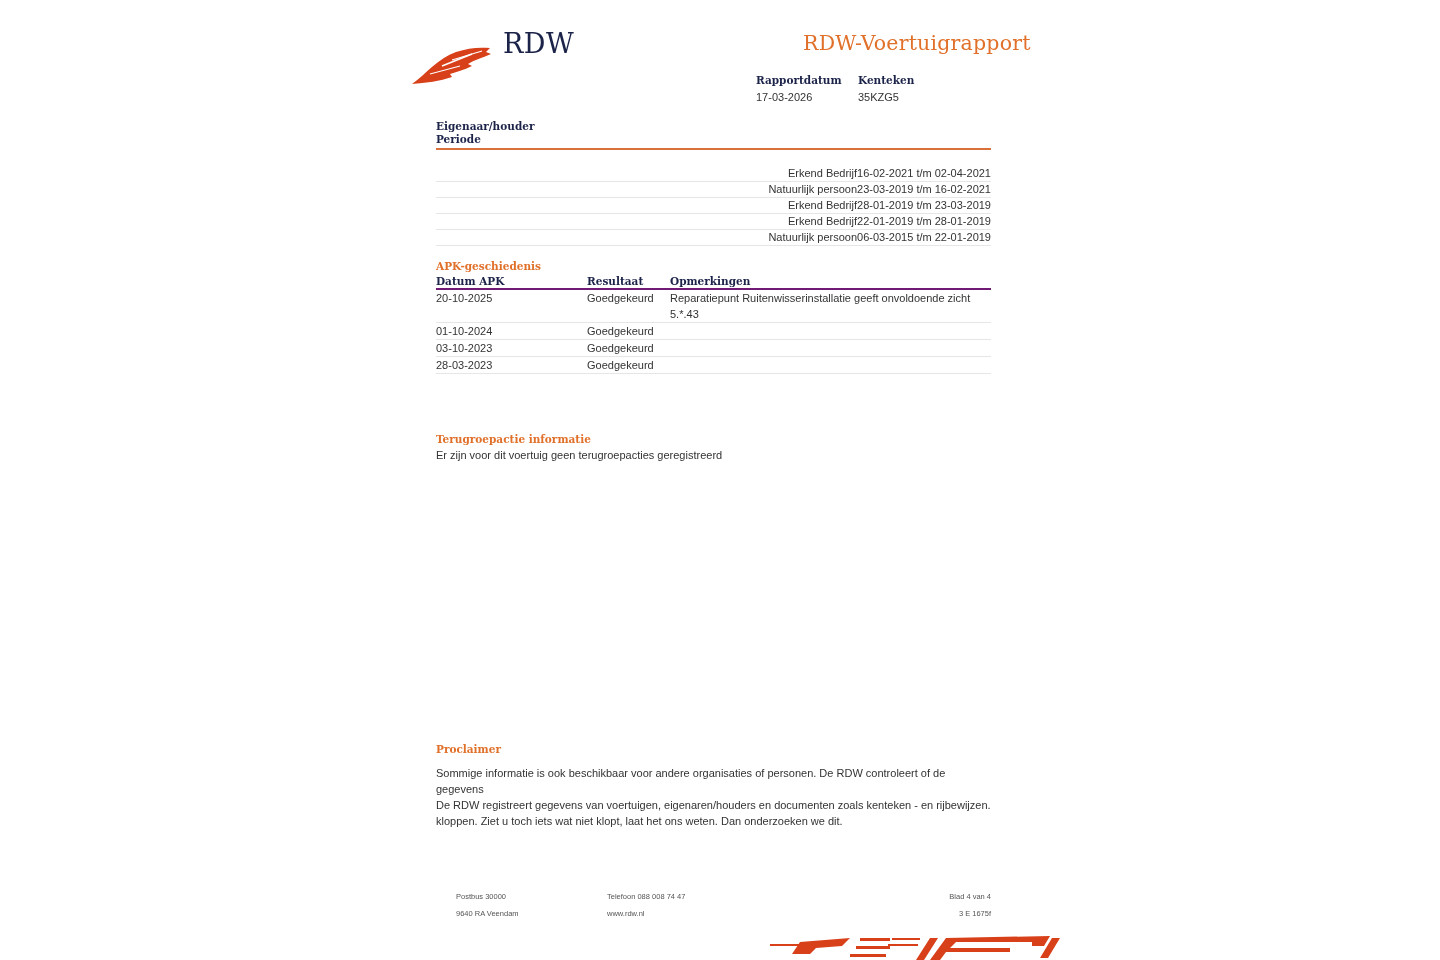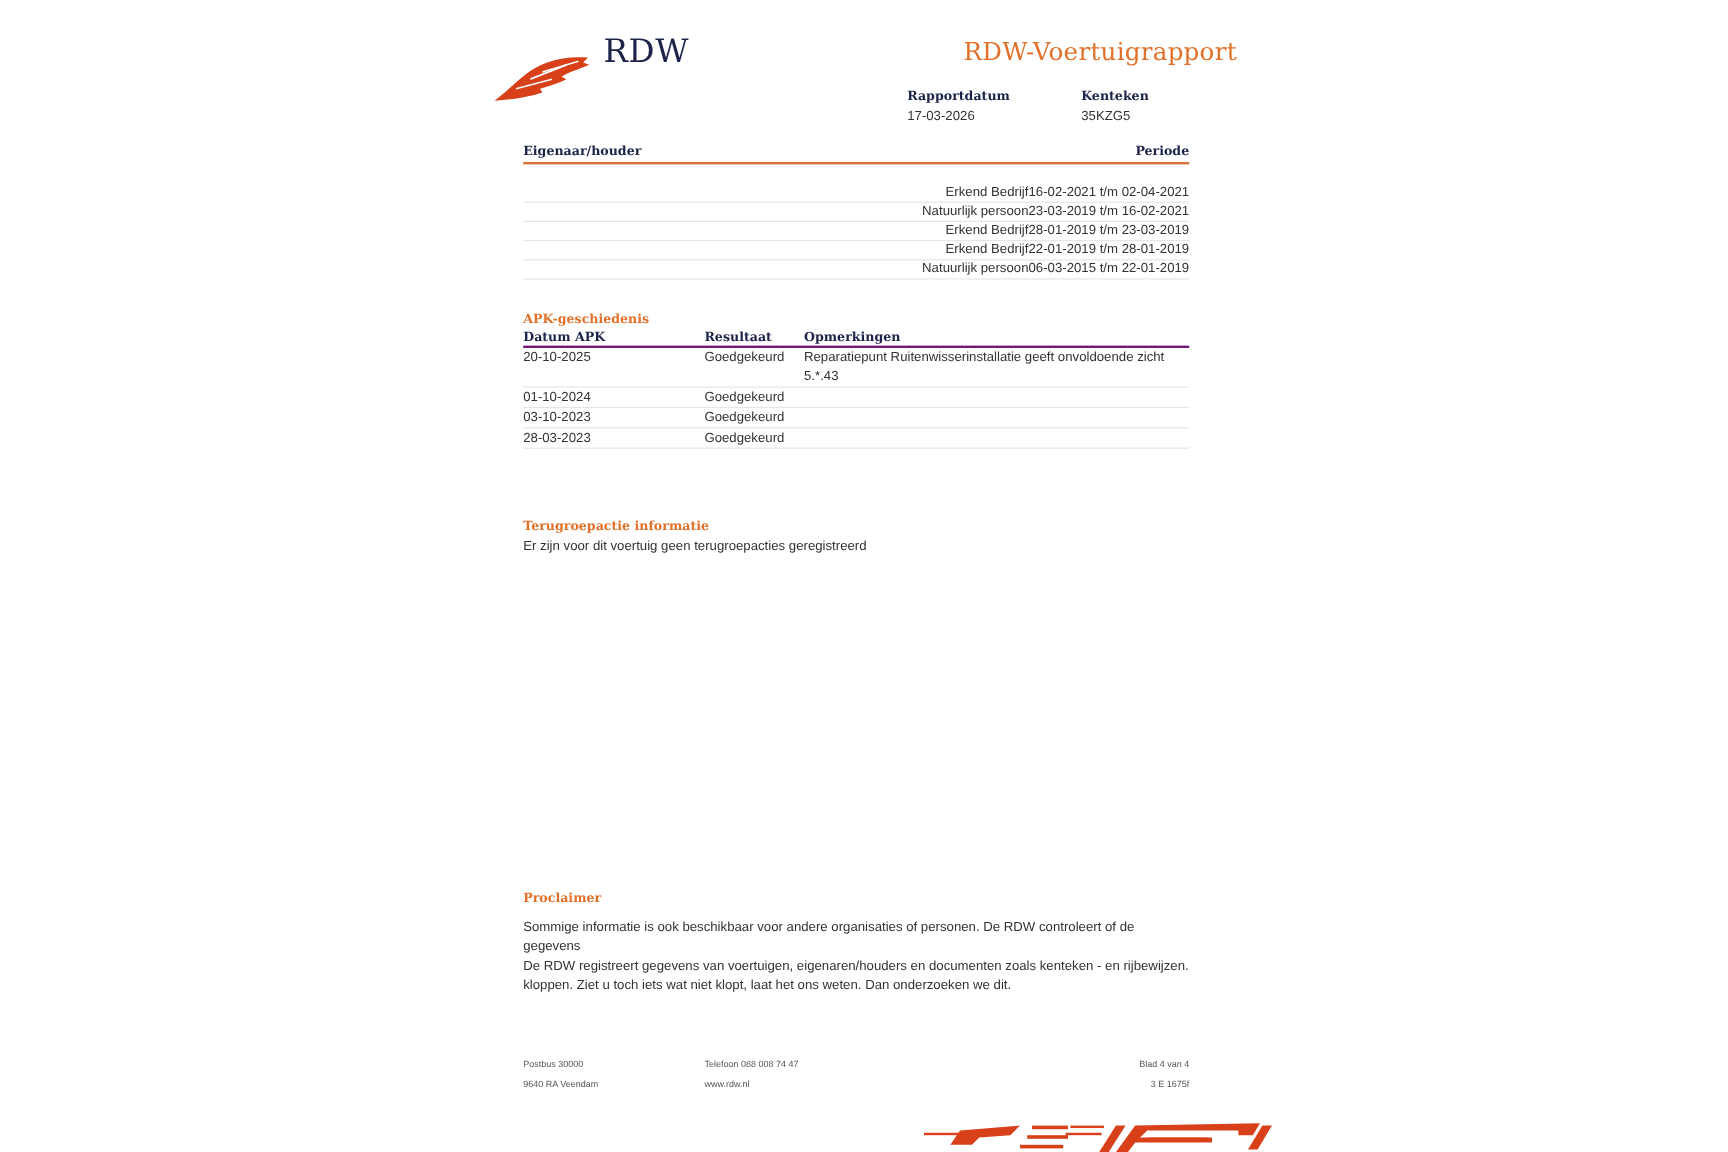--- a/index.html
+++ b/index.html
@@ -154,7 +154,7 @@
   <div class="meta-label">Rapportdatum</div>
   <div class="meta-value">17-03-2026</div>
 </div>
-<div class="meta-block" style="left:901px;">
+<div class="meta-block" style="left:858px;">
   <div class="meta-label">Kenteken</div>
   <div class="meta-value">35KZG5</div>
 </div>

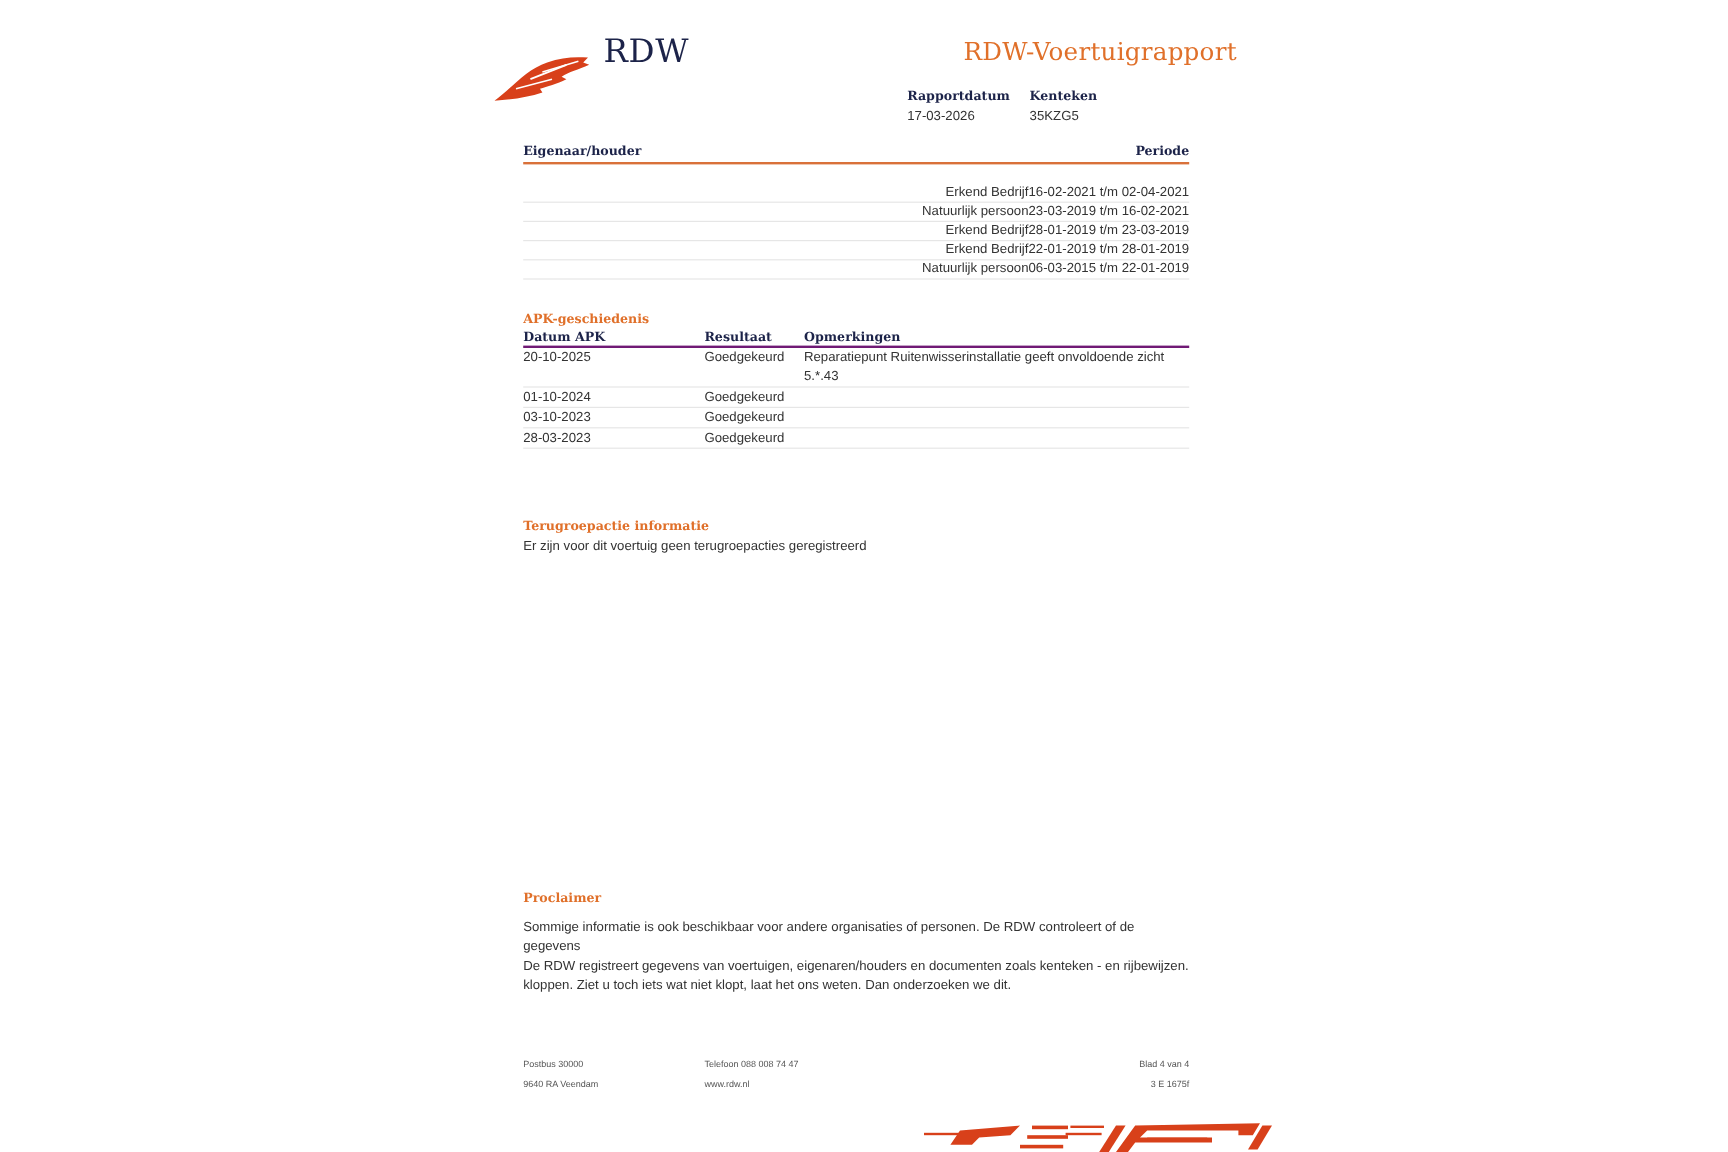--- a/index.html
+++ b/index.html
@@ -66,9 +66,10 @@
     }
     .th-row {
       display: flex;
-      justify-content: space-between;
+      justify-content: flex-end;
       border-bottom: 2px solid #d9713a;
       padding-bottom: 2px;
+      flex-direction: column;
     }
     .th {
       font-family: "DejaVu Serif", "Liberation Serif", serif;

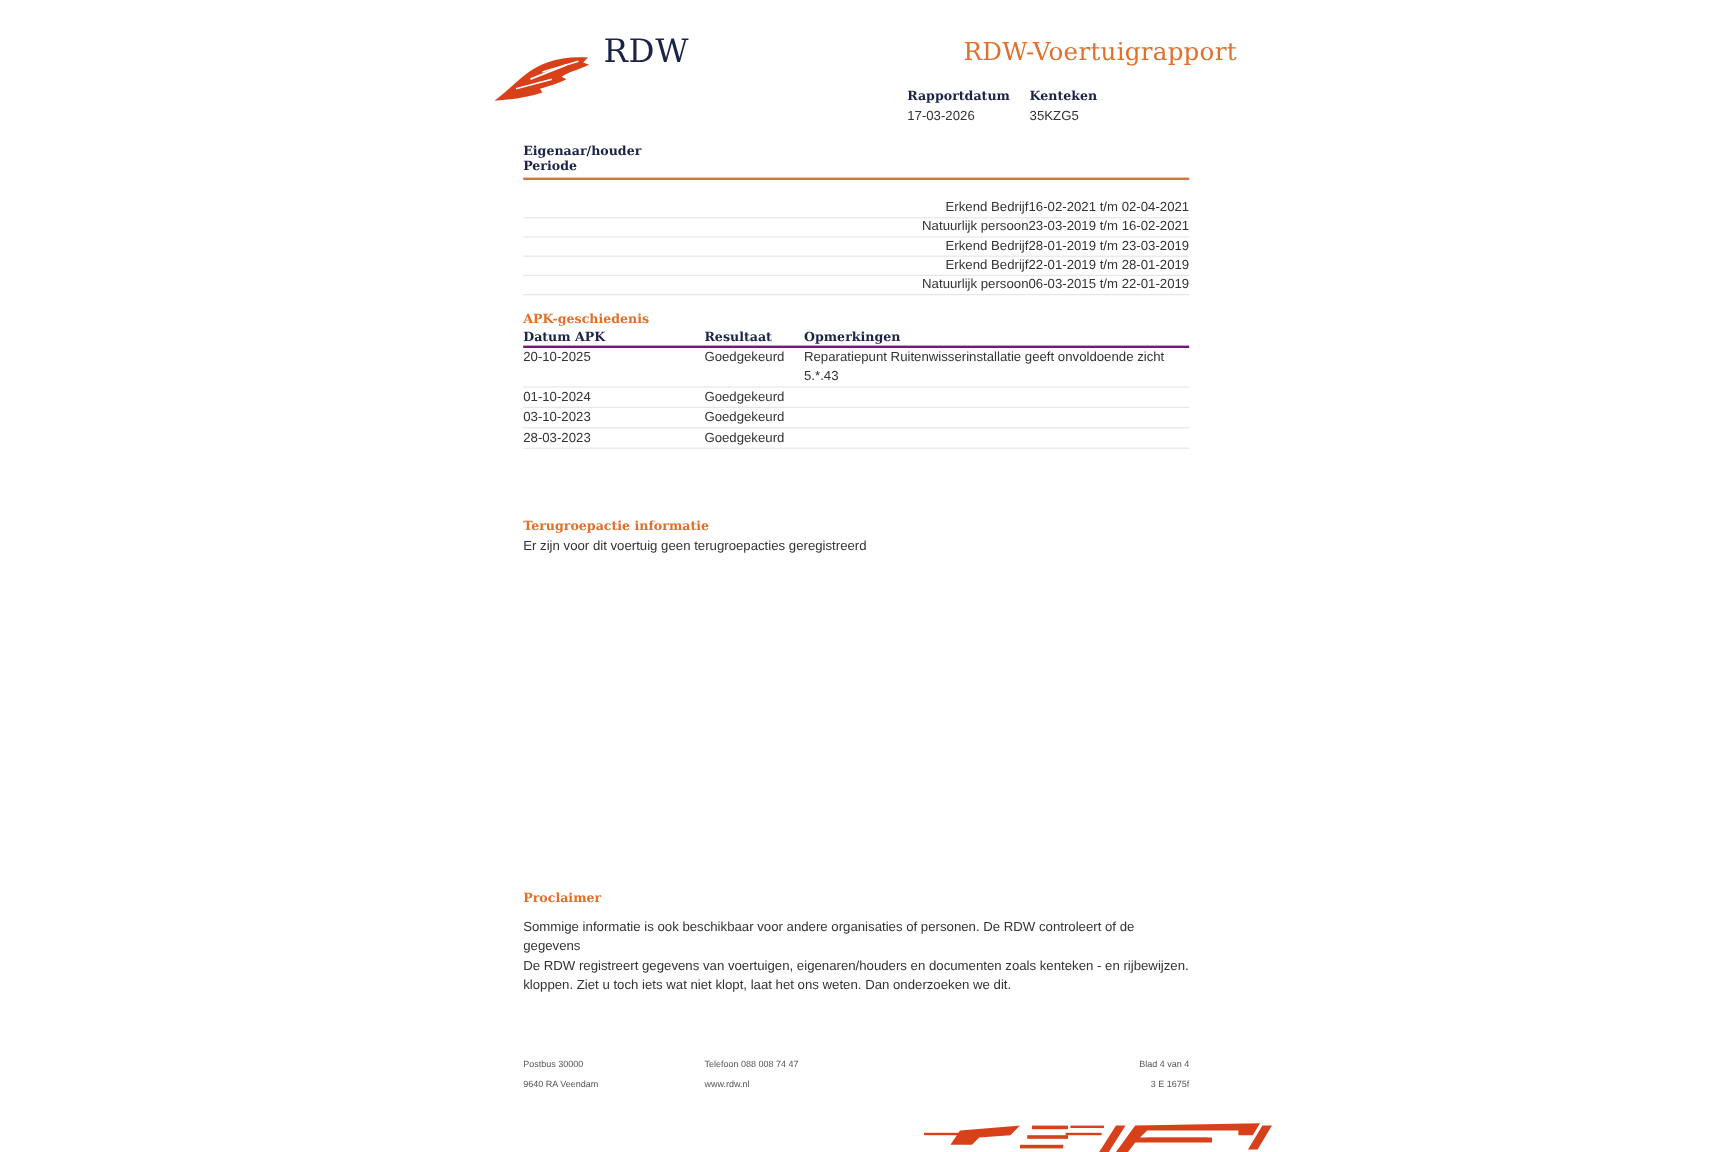--- a/index.html
+++ b/index.html
@@ -128,7 +128,8 @@
     }
     .footer span {
       position: absolute;
-      top: 2px;
+      top: 12px;
+      margin-left: 20px;
     }
     .bottom-graphic {
       position: absolute;

